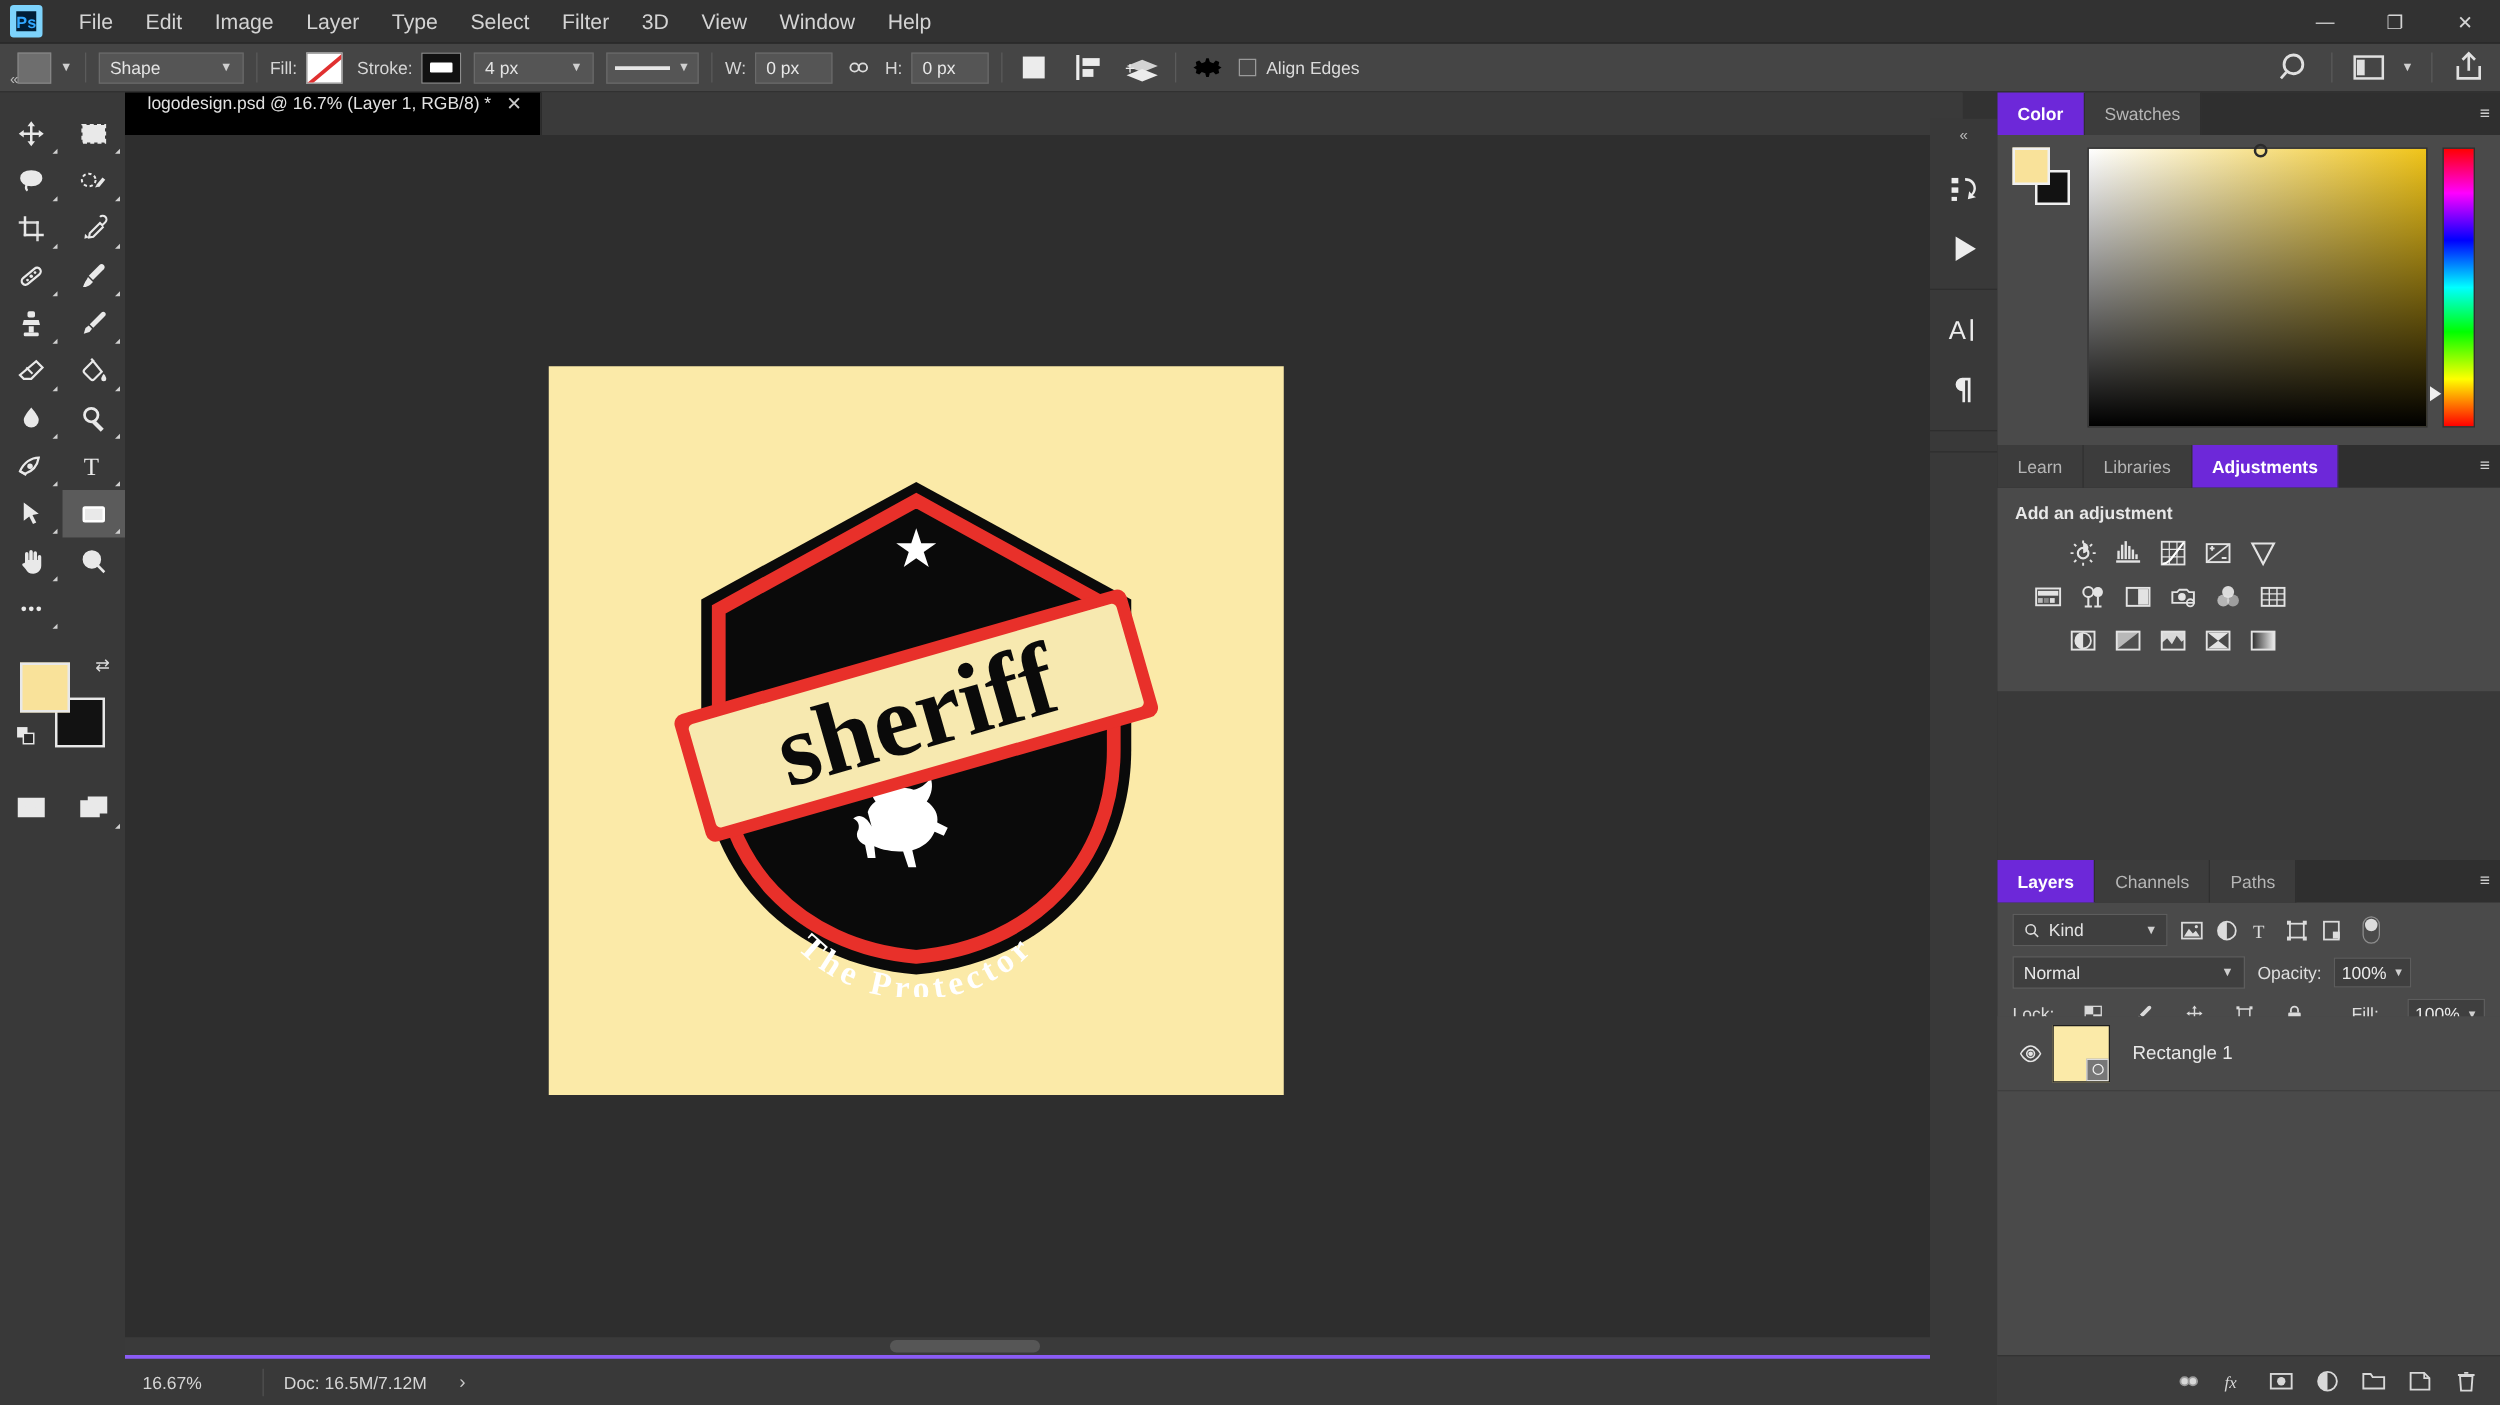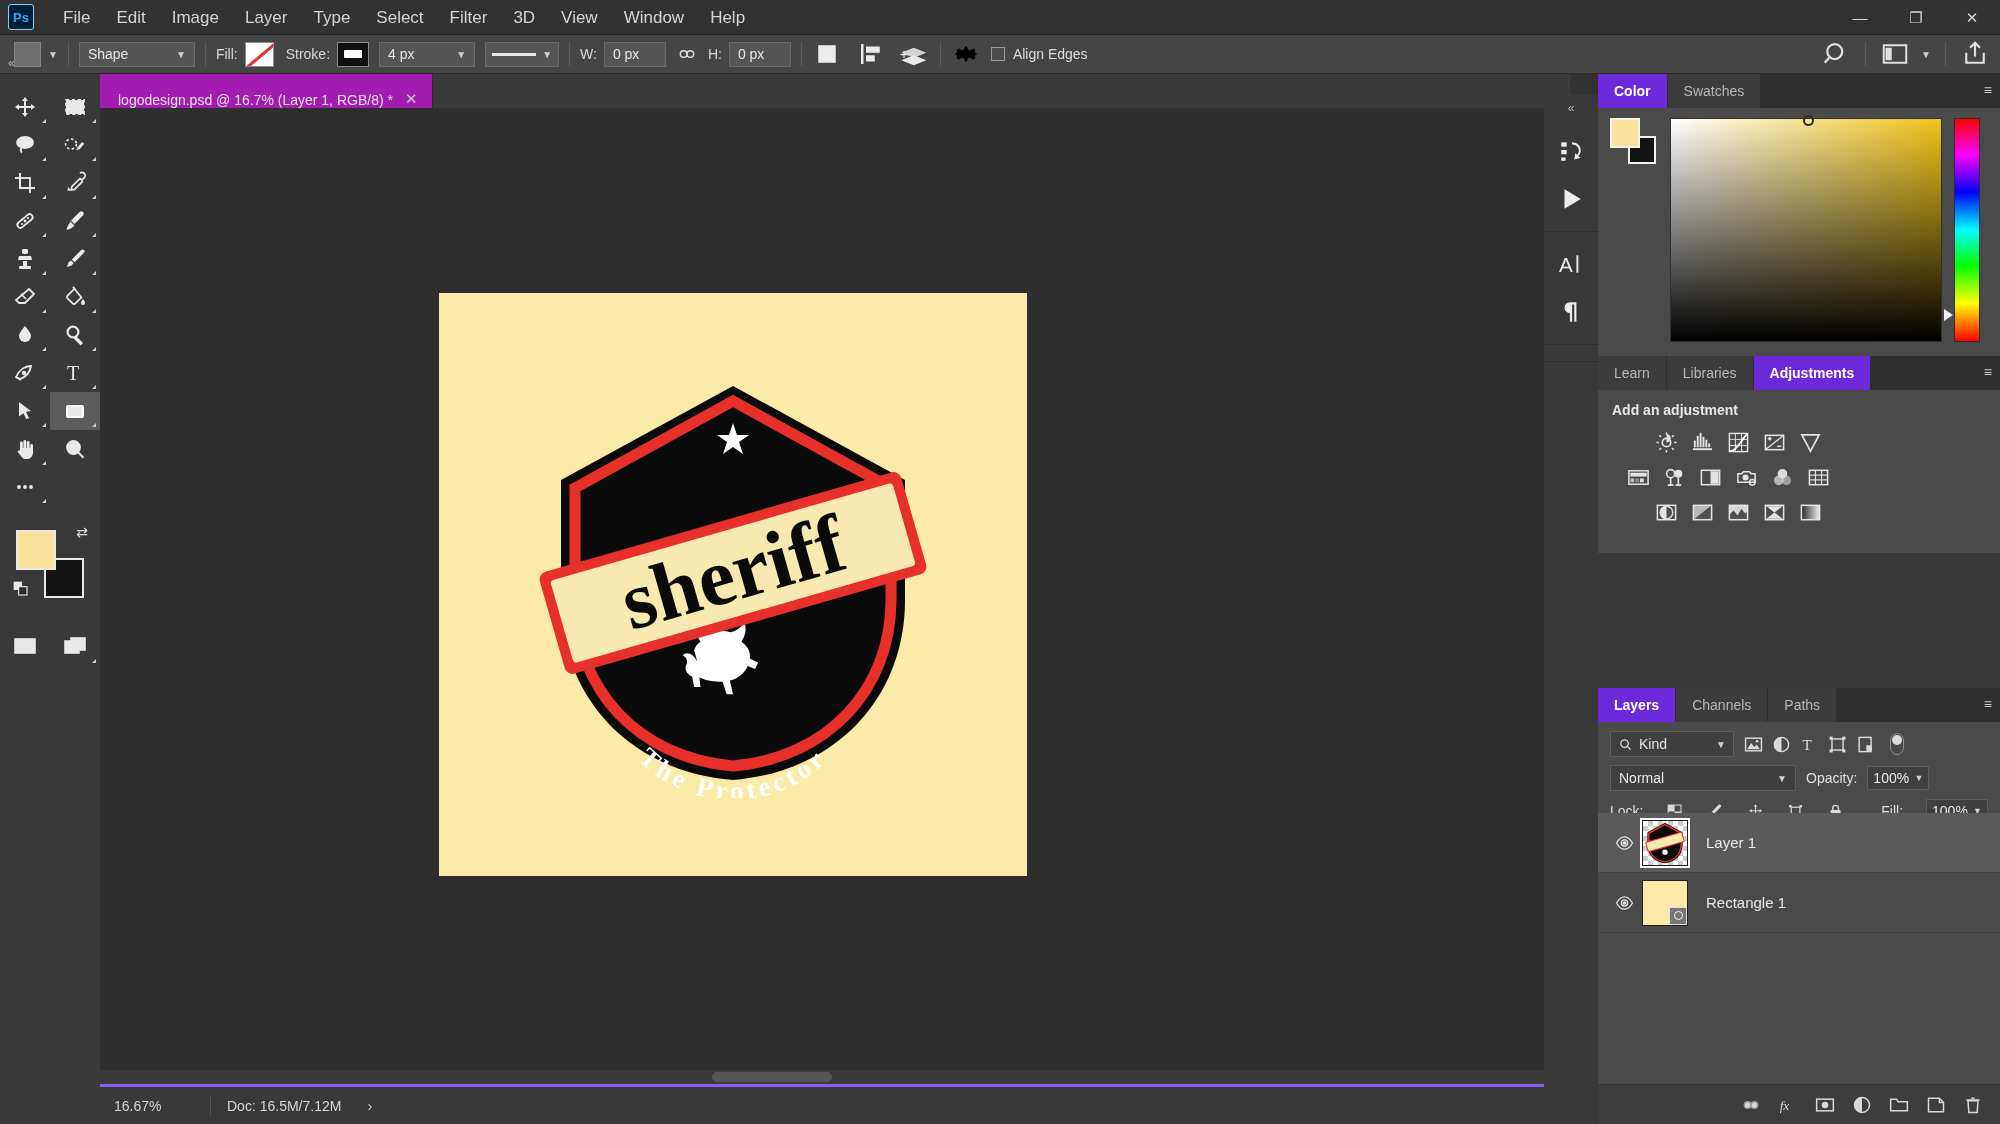--- a/index.html
+++ b/index.html
@@ -20,7 +20,7 @@
   }
   .ps-logo {
     width: 26px; height: 26px; margin-left: 8px; margin-right: 16px;
-    background: #001e36; border: 1px solid #7dd3fc; border-radius: 3px;
+    background: #001e36; border: 5px solid #7dd3fc; border-radius: 3px;
     color: #31a8ff; font-size: 13px; font-weight: bold;
     display: flex; align-items: center; justify-content: center;
   }

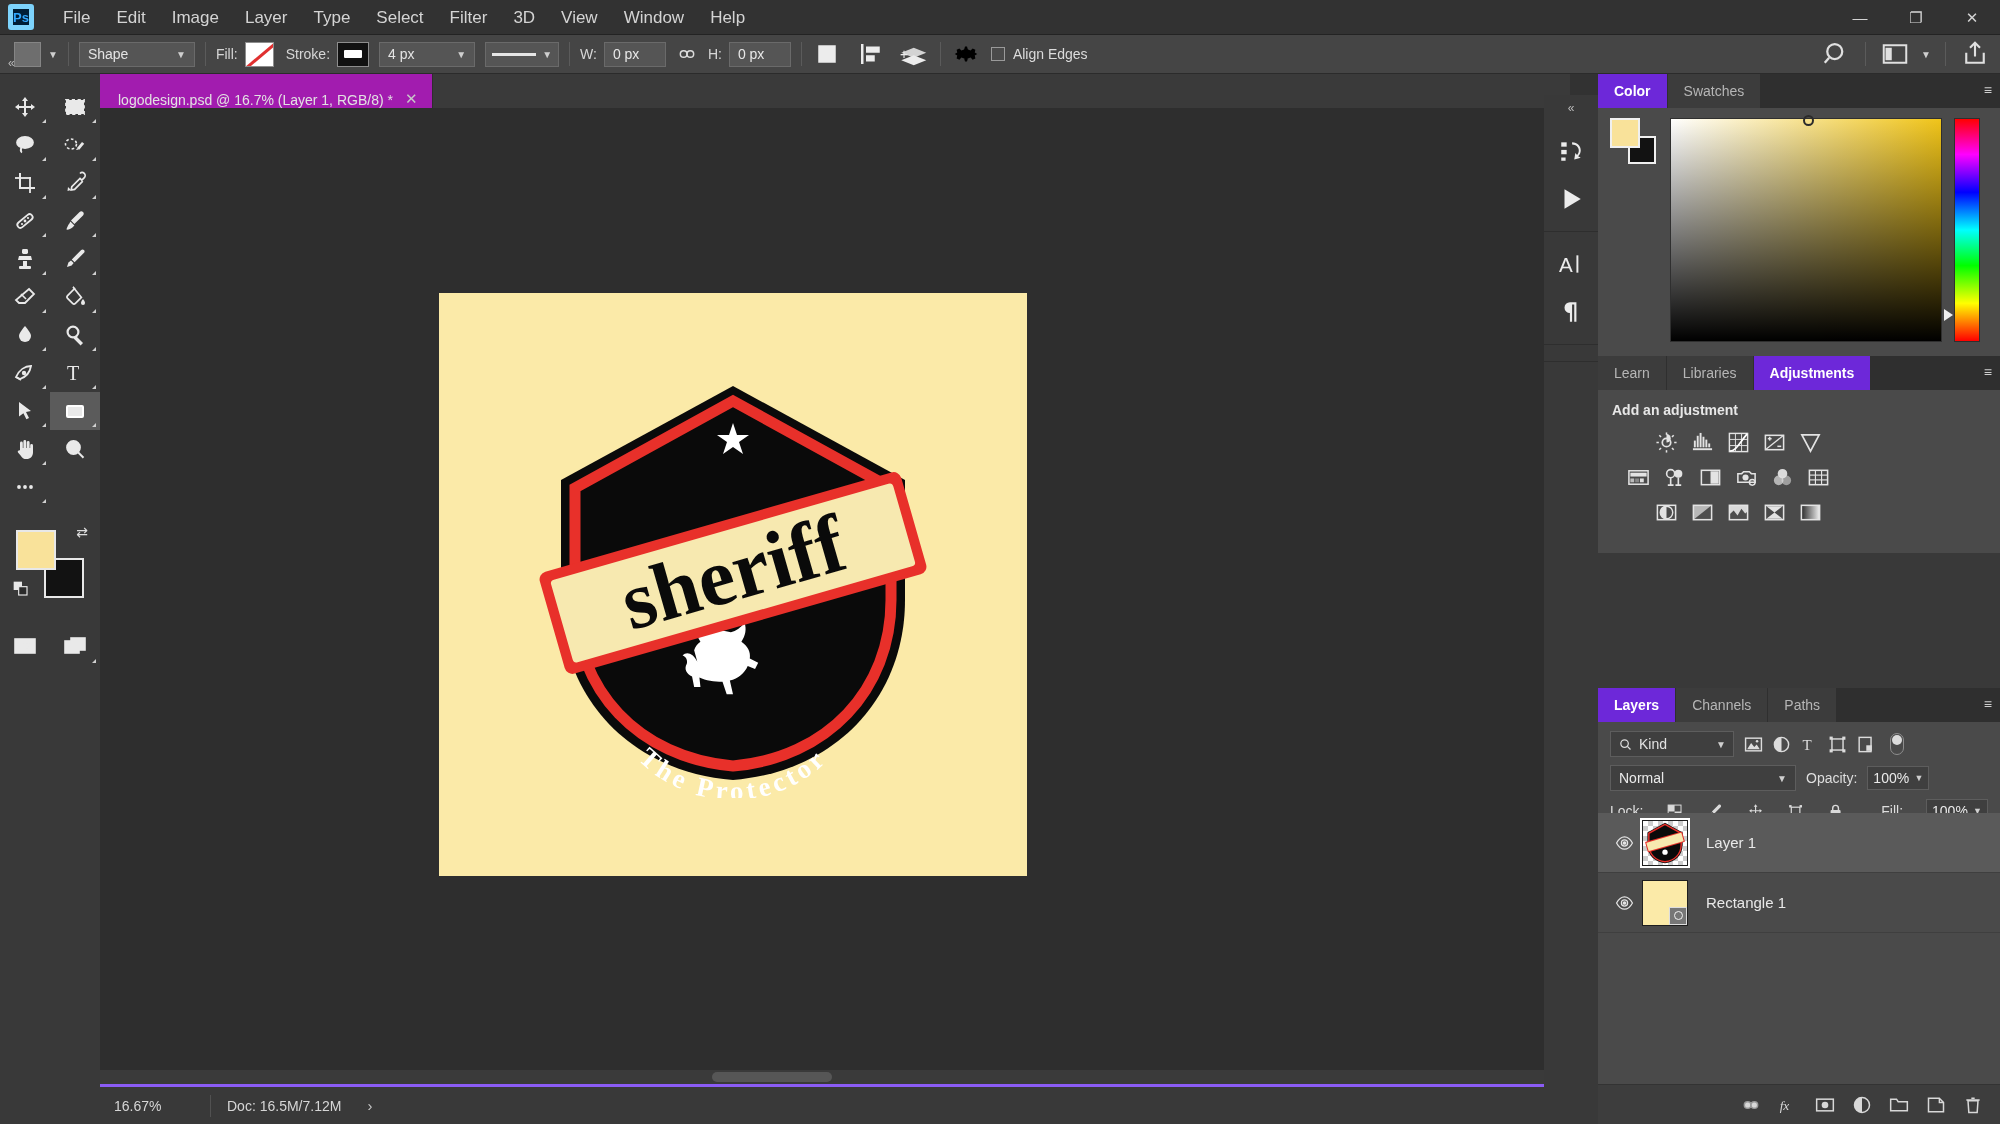--- a/index.html
+++ b/index.html
@@ -124,7 +124,7 @@
   }
   .tabstrip { height: 34px; background: #3a3a3a; display: flex; align-items: flex-end; }
   .doc-tab {
-    height: 34px; background: #a21caf; display: flex; align-items: flex-end;
+    height: 34px; background: #000000; display: flex; align-items: flex-start;
     padding: 0 14px 0 18px; font-size: 14px; color: #e2e2e2; gap: 12px;
     border-right: 1px solid #2e2e2e;
   }

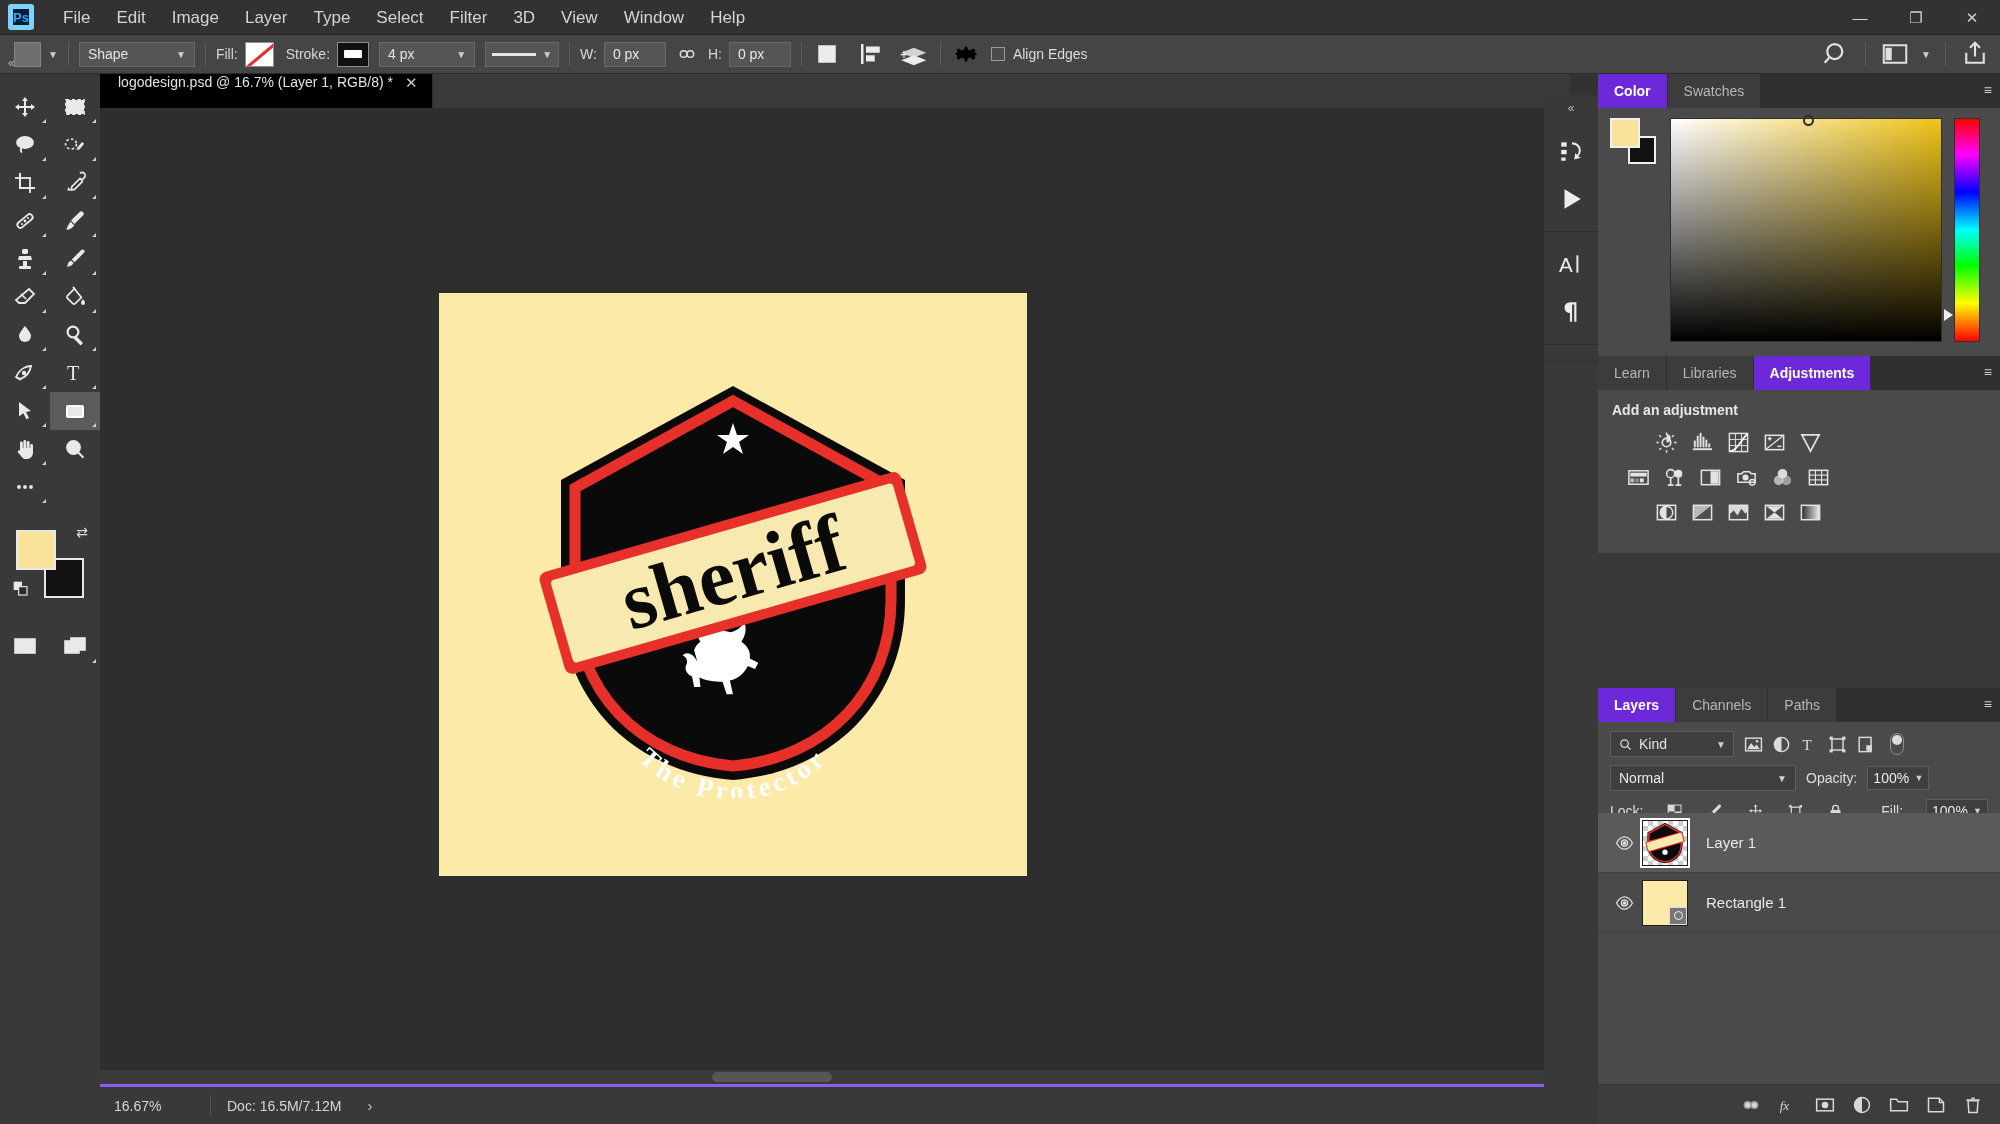--- a/index.html
+++ b/index.html
@@ -965,27 +965,6 @@
       </div>
 
       <div class="layers-list">
-        <div class="layer-row selected">
-          <div class="eye">
-            <svg viewBox="0 0 24 18">
-                <path d="M12 1C6 1 1.8 9 1.8 9S6 17 12 17s10.2-8 10.2-8S18 1 12 1zm0 12a4 4 0 110-8 4 4 0 010 8z" fill="none" stroke="#e4e4e4" stroke-width="1.6"></path>
-                <circle cx="12" cy="9" r="2.4" fill="#e4e4e4"></circle>
-              </svg>
-          </div>
-          <div class="layer-thumb sel-outline">
-            <div class="checker"></div>
-            <svg viewBox="0 0 420 430" style="position:absolute;inset:0;width:100%;height:100%">
-              <path d="M210 18 L382 112 L382 232 C382 330 312 404 210 412 C108 404 38 330 38 232 L38 112 Z" fill="#0a0a0a"></path>
-              <path d="M210 33 L368 120 L368 232 C368 322 304 390 210 398 C116 390 52 322 52 232 L52 120 Z" fill="none" stroke="#e8302a" stroke-width="14"></path>
-              <g transform="rotate(-16 210 205)">
-                <rect x="22" y="152" width="376" height="106" rx="8" fill="#e8302a"></rect>
-                <rect x="32" y="162" width="356" height="86" rx="4" fill="#f7e9b0"></rect>
-              </g>
-              <circle cx="210" cy="305" r="26" fill="#ffffff"></circle>
-            </svg>
-          </div>
-          <div class="layer-name">Layer 1</div>
-        </div>
         <div class="layer-row">
           <div class="eye">
             <svg viewBox="0 0 24 18">

